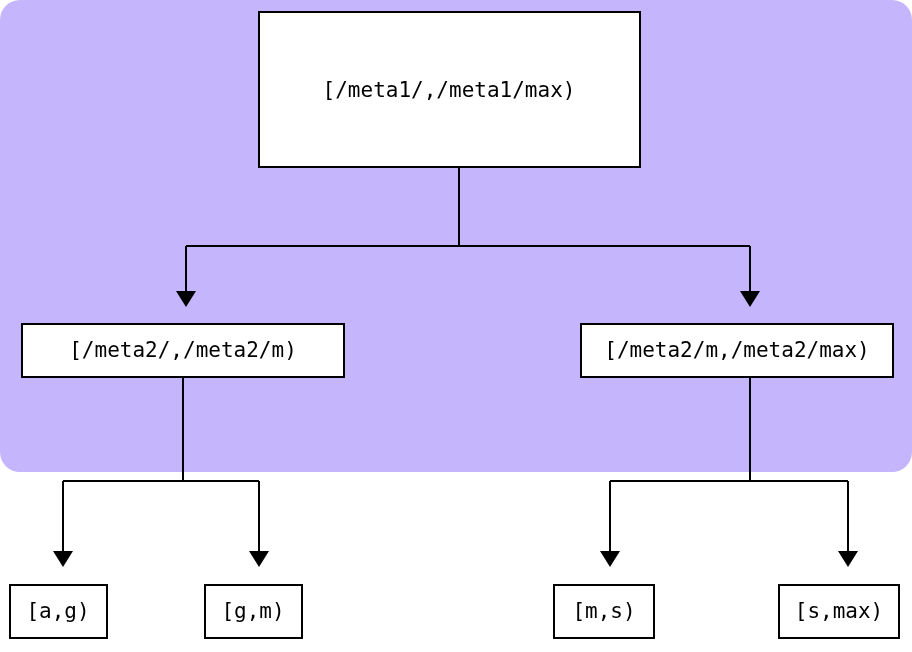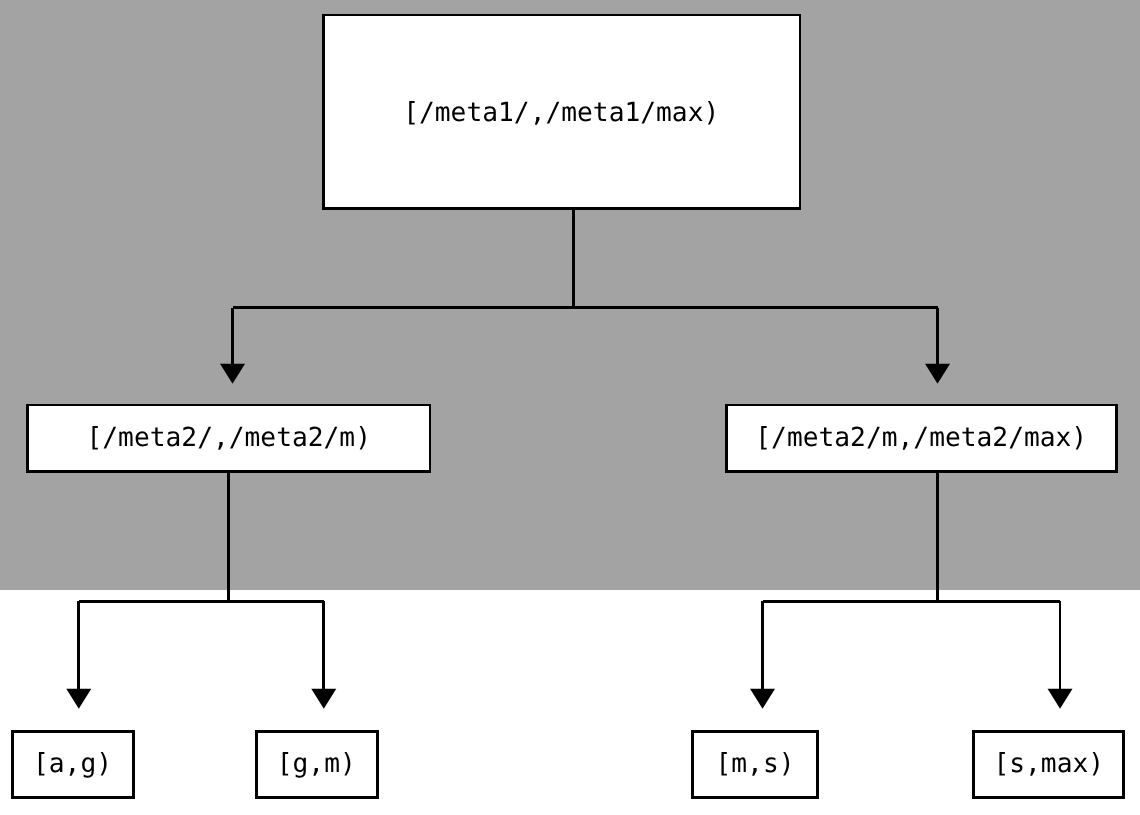--- a/index.html
+++ b/index.html
@@ -17,7 +17,8 @@
     position: relative;
     width: 912px;
     height: 472px;
-    background: #a3a3a3;
+    background: #c4b5fd;
+    border-radius: 20px;
   }
   #tree-svg {
     position: absolute;

